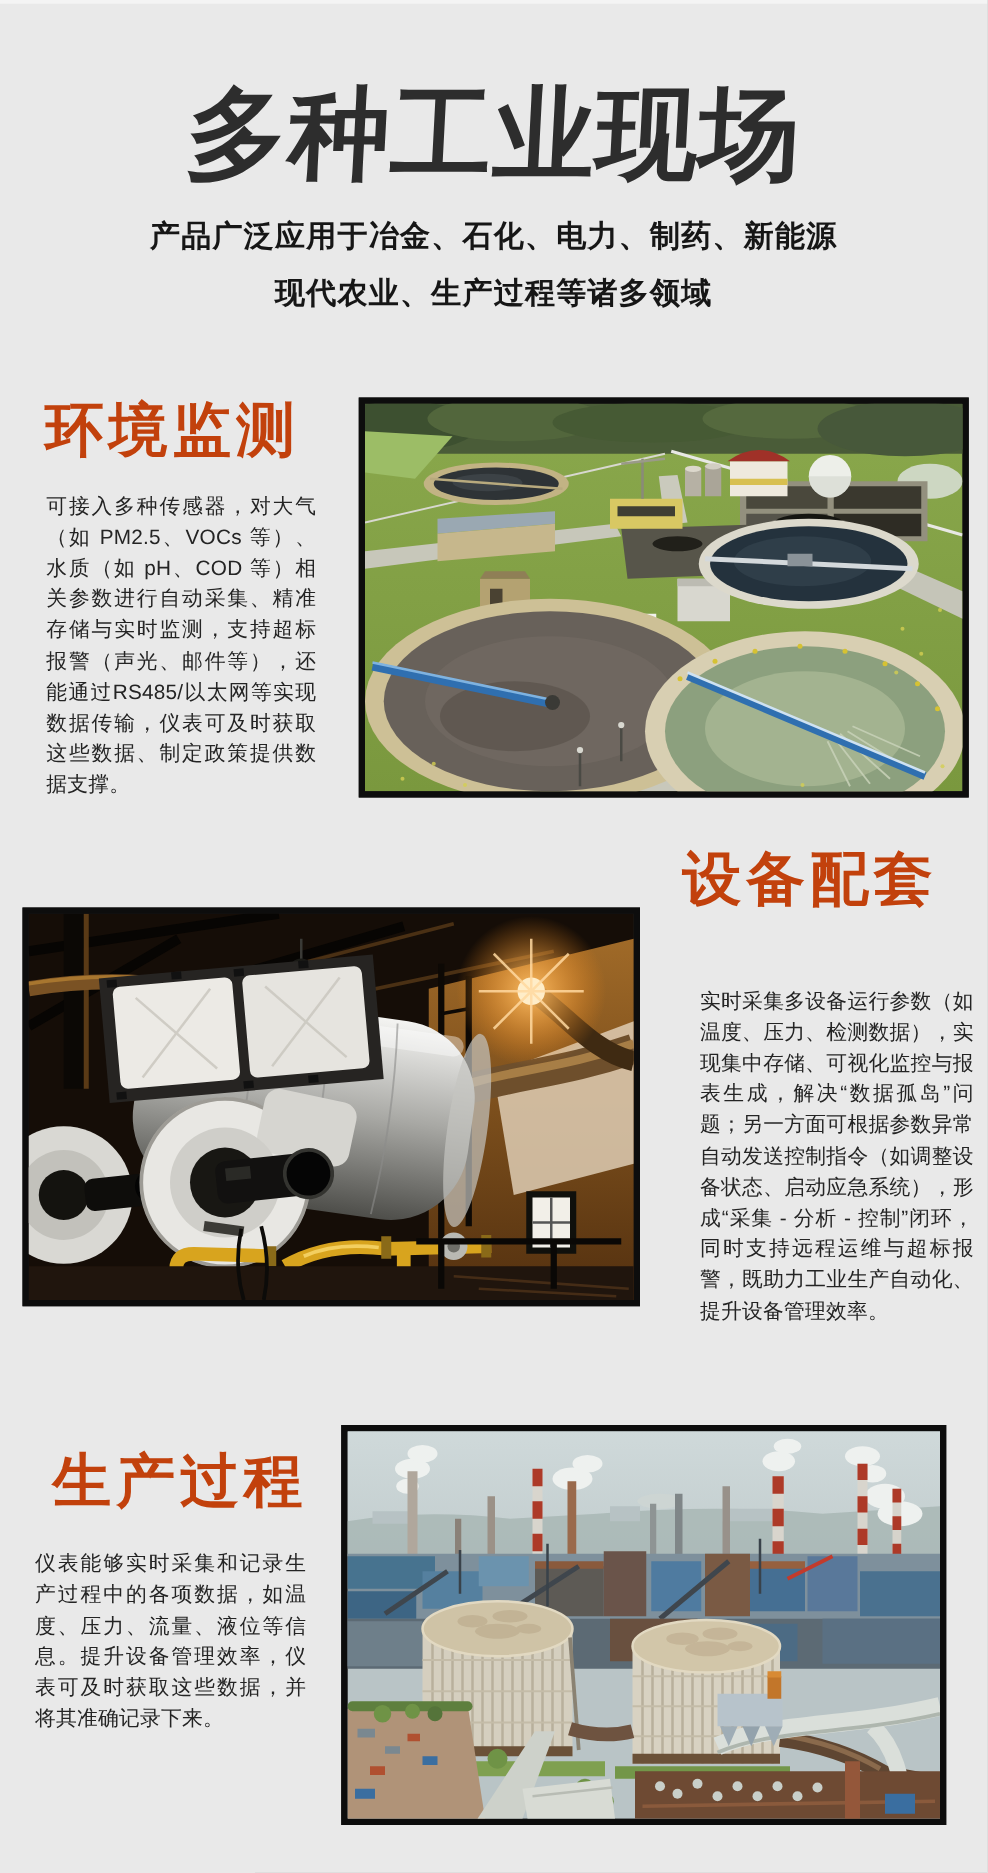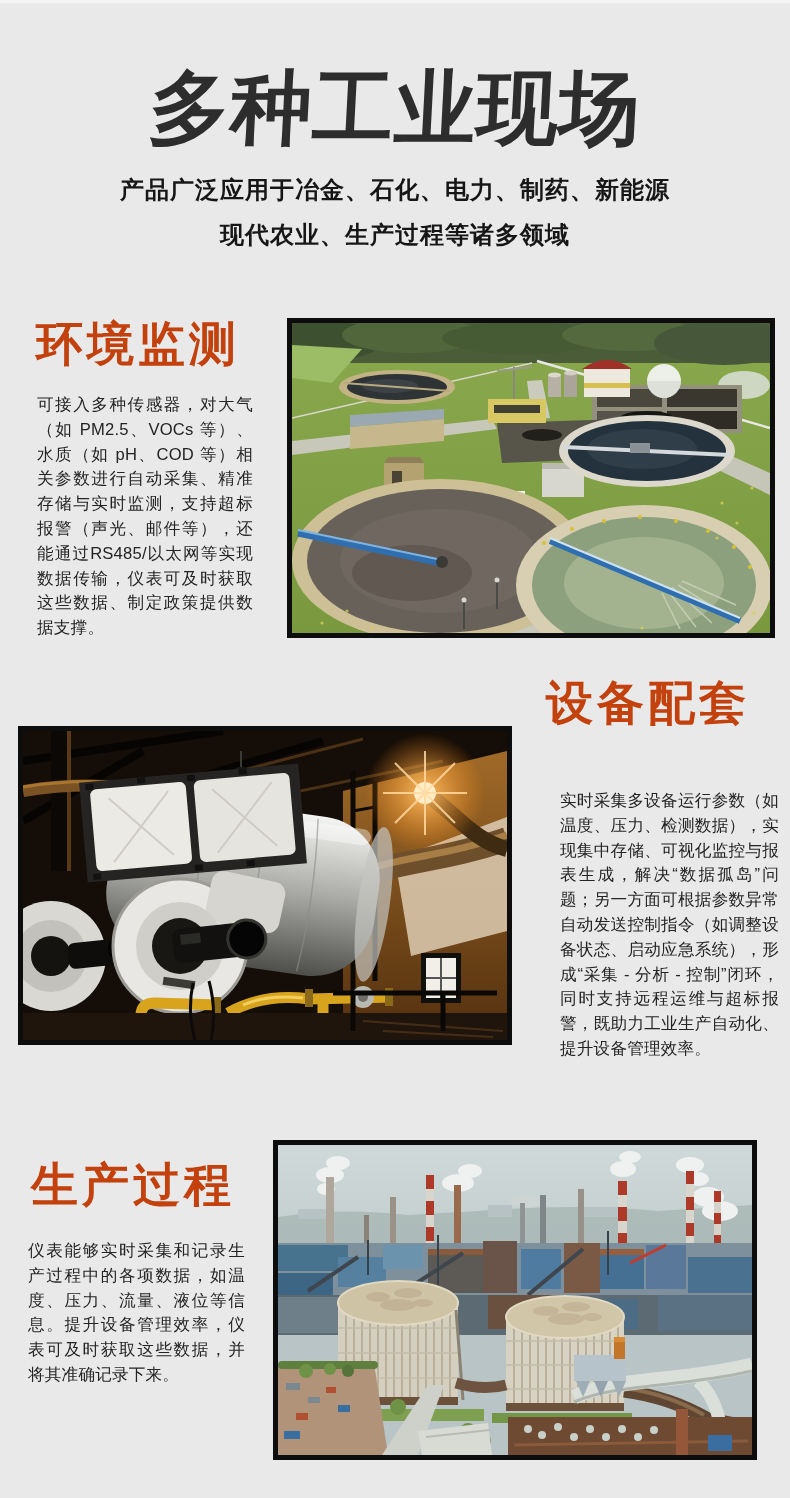--- a/index.html
+++ b/index.html
@@ -26,7 +26,7 @@
   }
   .t1{left:36px;top:318px;}
   .t2{left:546px;top:677px;}
-  .t3{left:31px;top:1159px;}
+  .t3{left:42px;top:1159px;}
   .sec-body{
     position:absolute;margin:0;font-size:16.6px;line-height:24.8px;
     color:#242424;text-align:justify;letter-spacing:0.2px;

